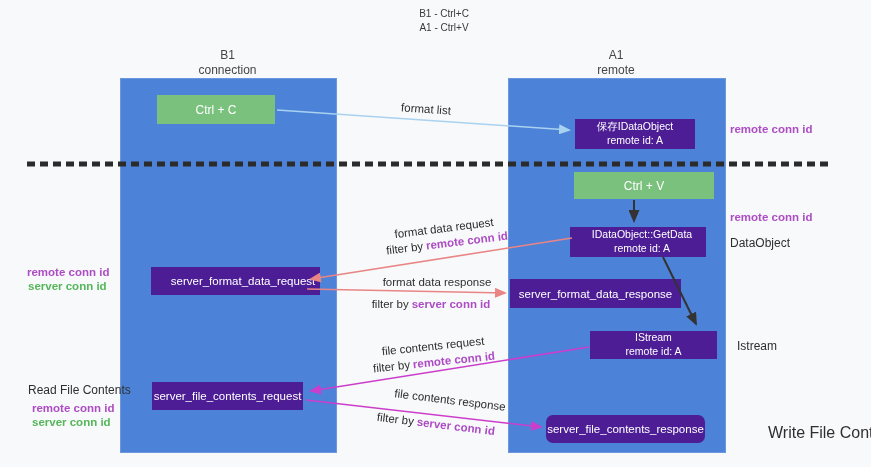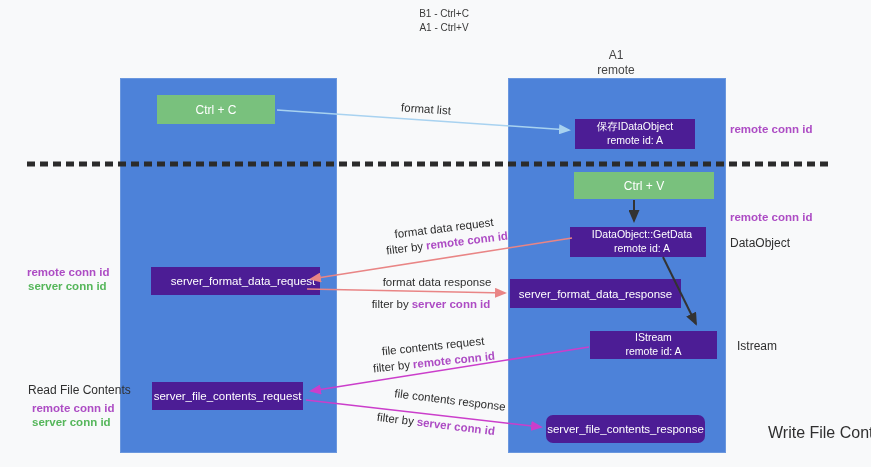--- a/index.html
+++ b/index.html
@@ -53,6 +53,10 @@
     <div>A1 - Ctrl+V</div>
   </div>
 
+  <div class="abs lane-header left">
+    <div>B1</div>
+    <div>connection</div>
+  </div>
   <div class="abs lane-header right">
     <div>A1</div>
     <div>remote</div>

